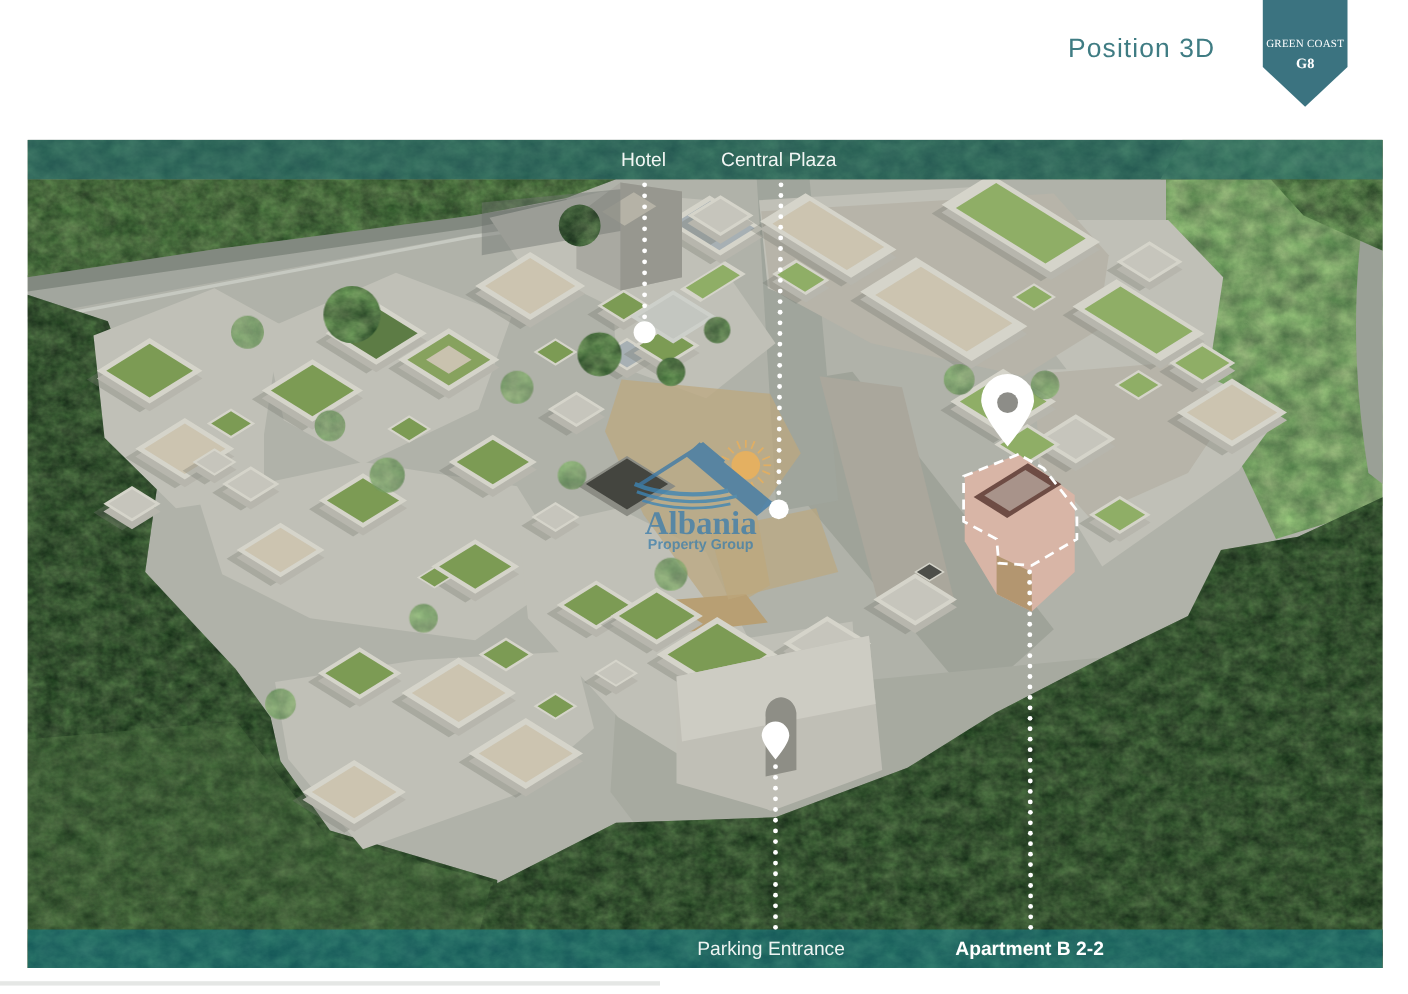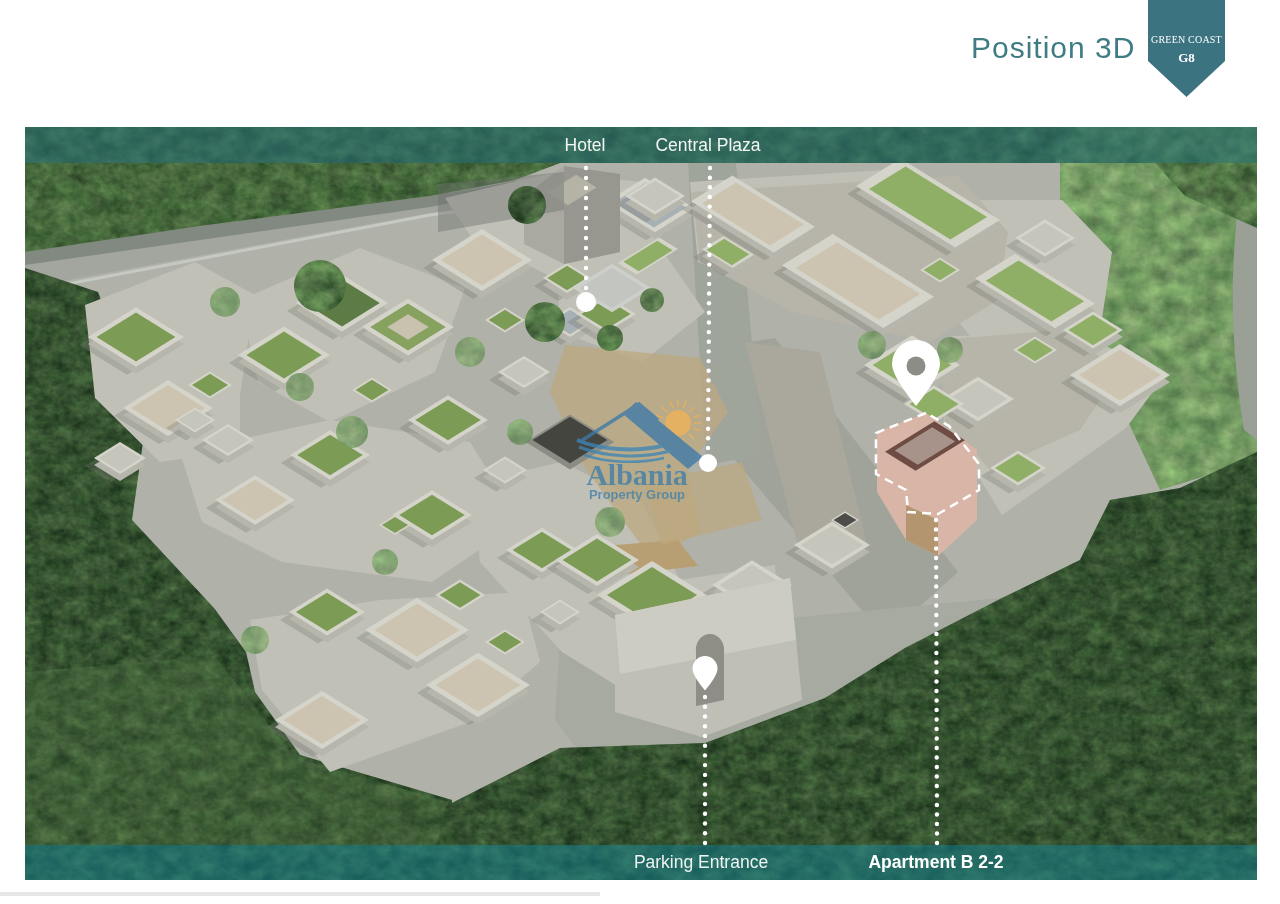--- a/index.html
+++ b/index.html
@@ -4,7 +4,7 @@
 <style>
 html,body{margin:0;padding:0;width:1280px;height:904px;background:#ffffff;overflow:hidden;}
 body{font-family:"Liberation Sans",sans-serif;position:relative;}
-.title{position:absolute;top:31px;left:971px;font-size:30px;color:#3f7c83;letter-spacing:1px;white-space:nowrap;}
+.title{position:absolute;top:31px;left:971px;font-size:24px;color:#3f7c83;letter-spacing:1px;white-space:nowrap;}
 </style>
 </head>
 <body>

